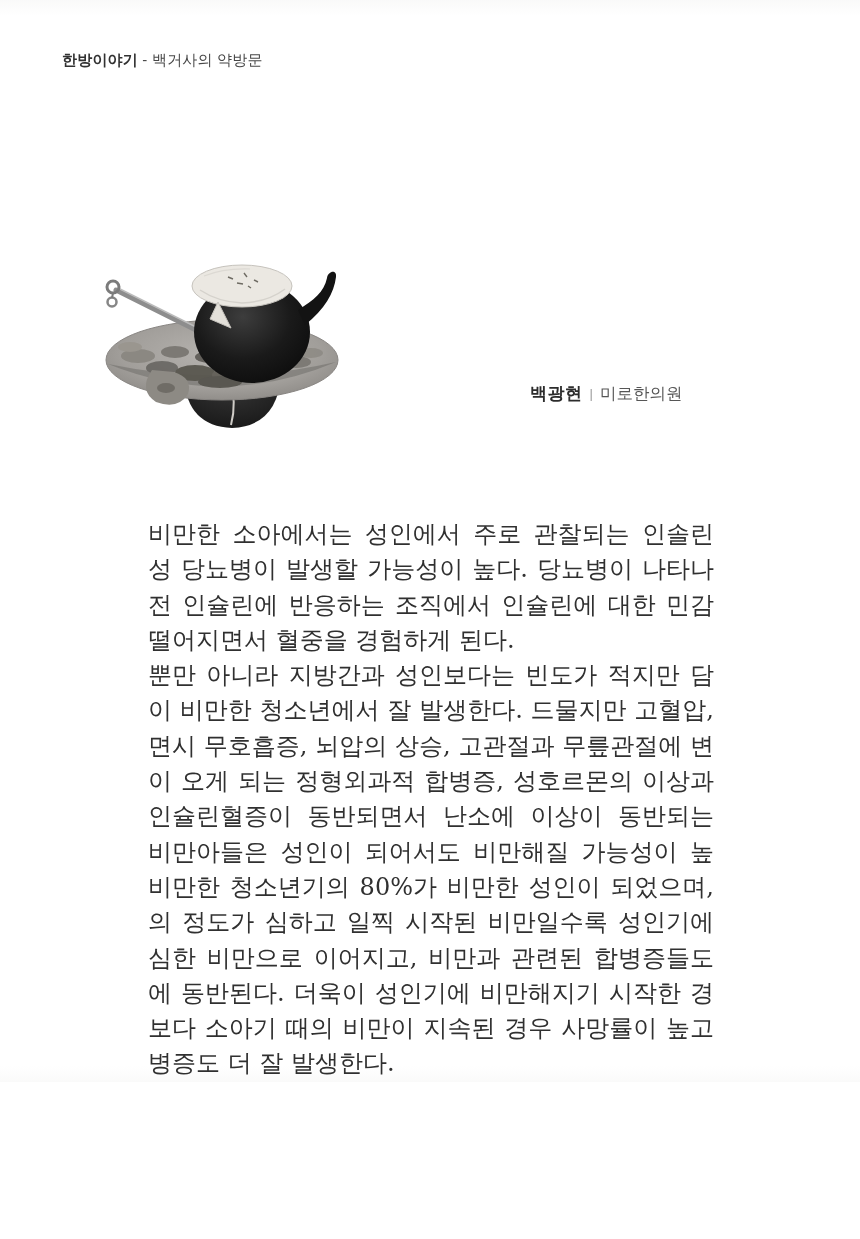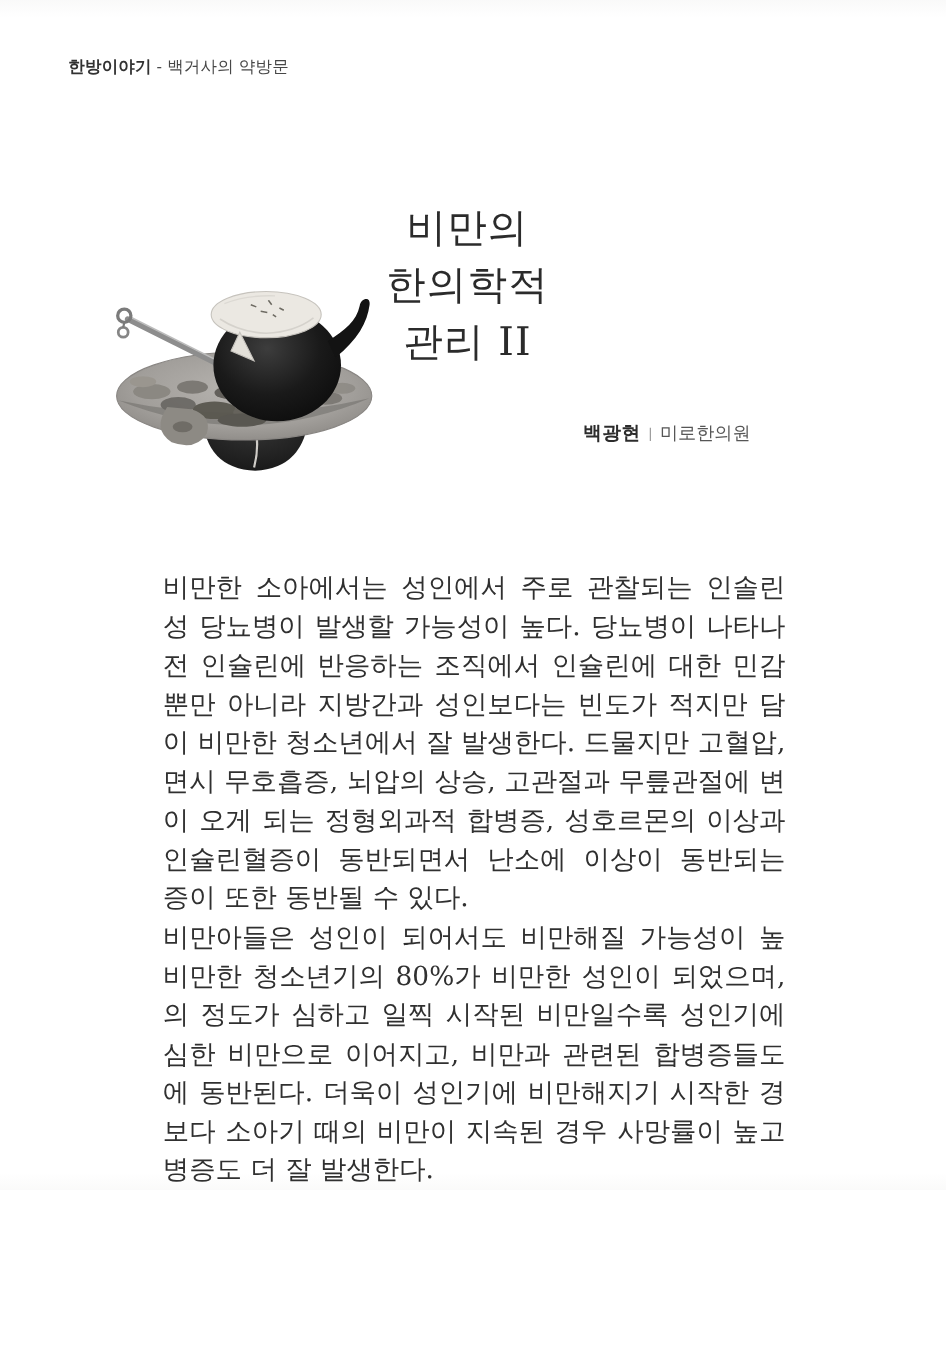--- a/index.html
+++ b/index.html
@@ -137,11 +137,6 @@
     </g>
   </svg>
 
-  <div class="title">
-    <div>비만의</div>
-    <div>한의학적</div>
-    <div>관리 II</div>
-  </div>
 
   <div class="author">
     <span class="name">백광현</span><span class="divider">|</span><span class="clinic">미로한의원</span>

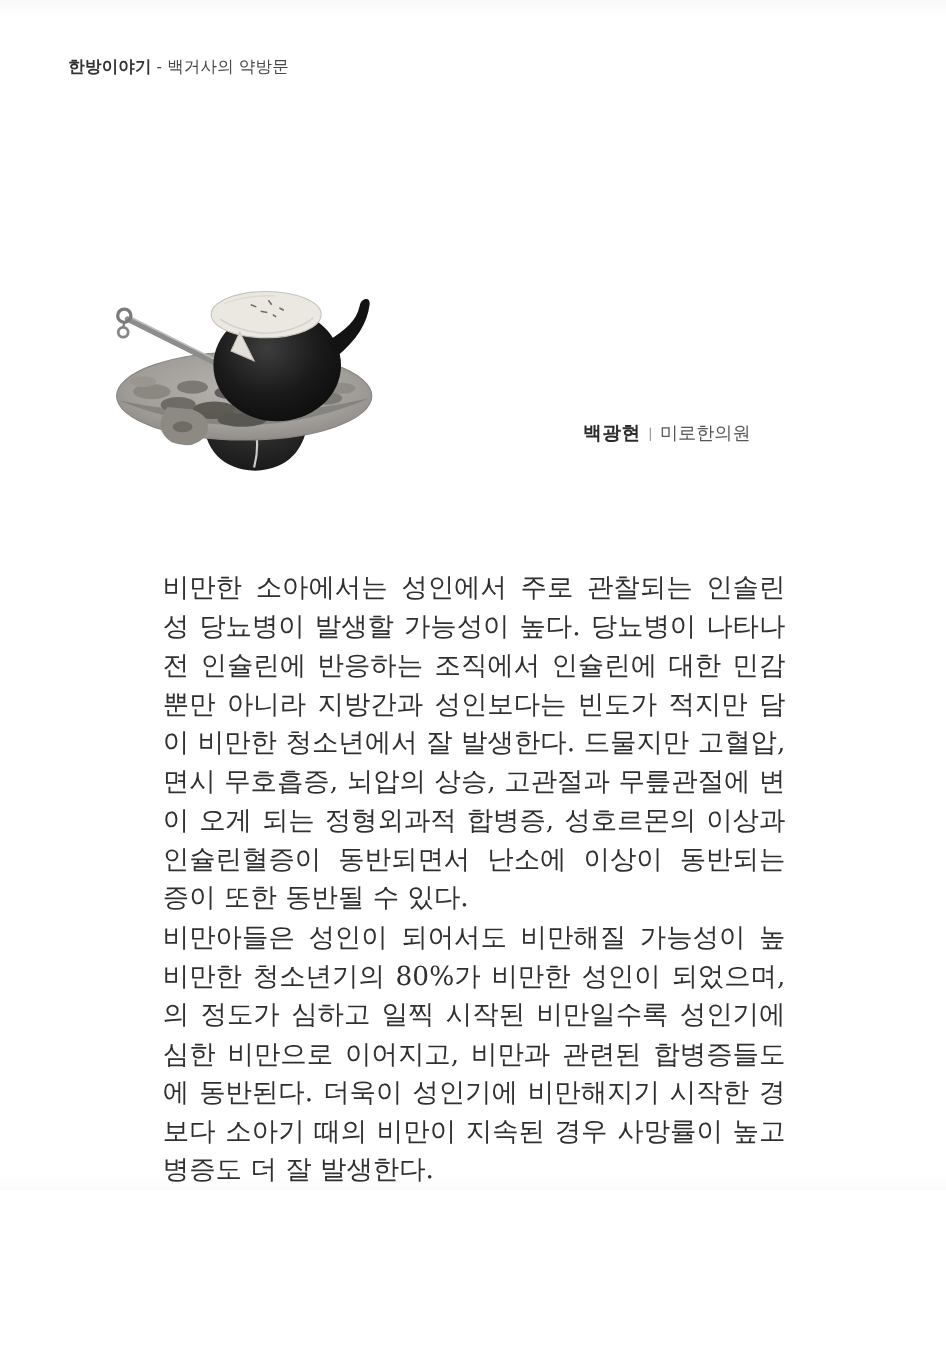--- a/index.html
+++ b/index.html
@@ -146,6 +146,7 @@
     <div class="bline">비만한 소아에서는 성인에서 주로 관찰되는 인솔린 저항</div>
     <div class="bline">성 당뇨병이 발생할 가능성이 높다. 당뇨병이 나타나기</div>
     <div class="bline">전 인슐린에 반응하는 조직에서 인슐린에 대한 민감성이</div>
+    <div class="bline short">떨어지면서 혈중을 경험하게 된다.</div>
 
     <div class="bline">뿐만 아니라 지방간과 성인보다는 빈도가 적지만 담석증</div>
     <div class="bline">이 비만한 청소년에서 잘 발생한다. 드물지만 고혈압, 수</div>

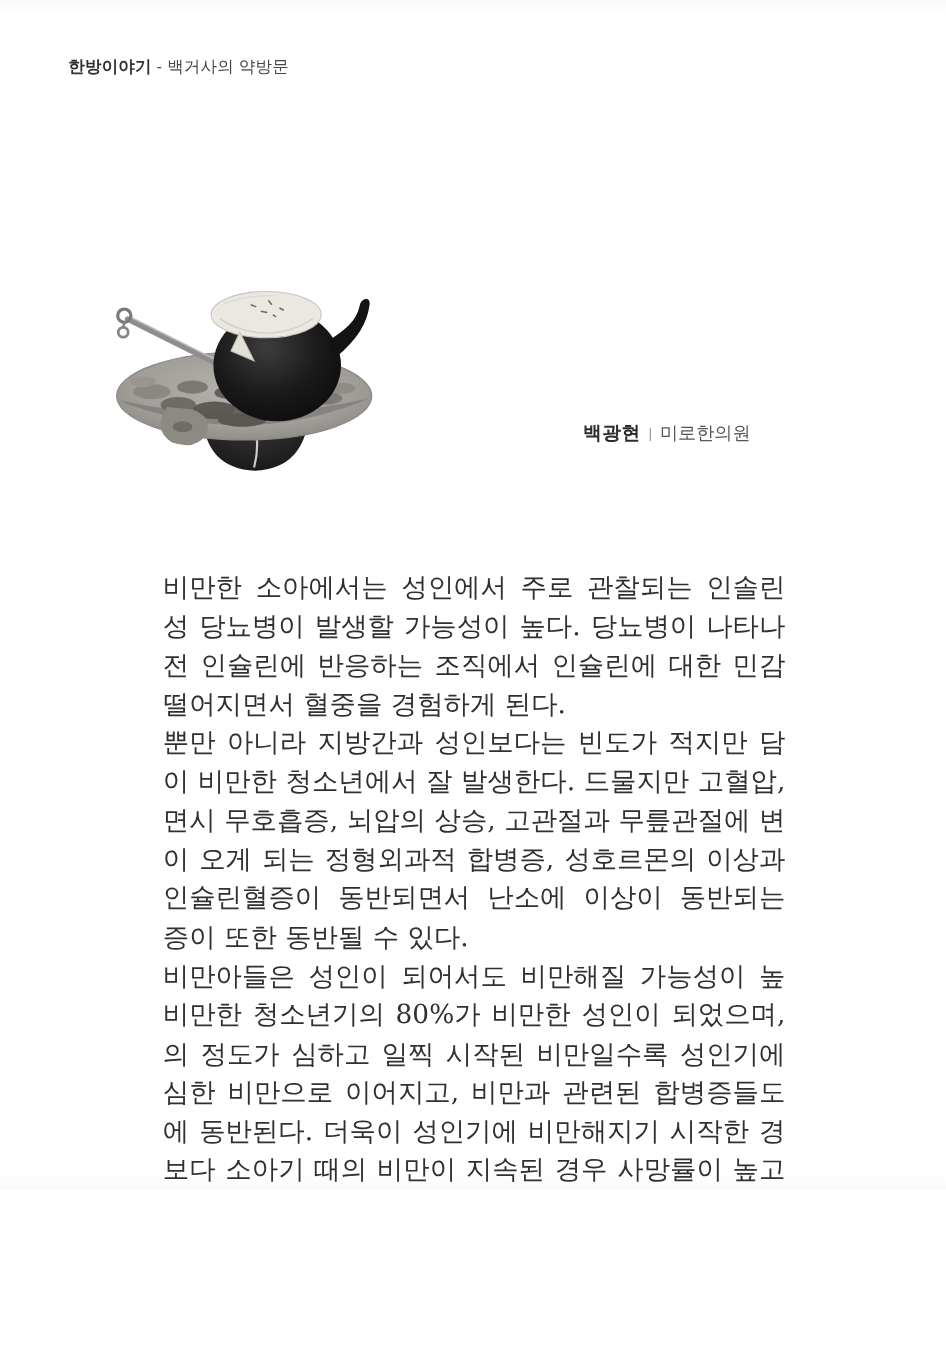--- a/index.html
+++ b/index.html
@@ -153,7 +153,6 @@
     <div class="bline">면시 무호흡증, 뇌압의 상승, 고관절과 무릎관절에 변형</div>
     <div class="bline">이 오게 되는 정형외과적 합병증, 성호르몬의 이상과 고</div>
     <div class="bline">인슐린혈증이 동반되면서 난소에 이상이 동반되는 합병</div>
-    <div class="bline short">증이 또한 동반될 수 있다.</div>
 
     <div class="bline short">비만아들은 성인이 되어서도 비만해질 가능성이 높다.</div>
 

